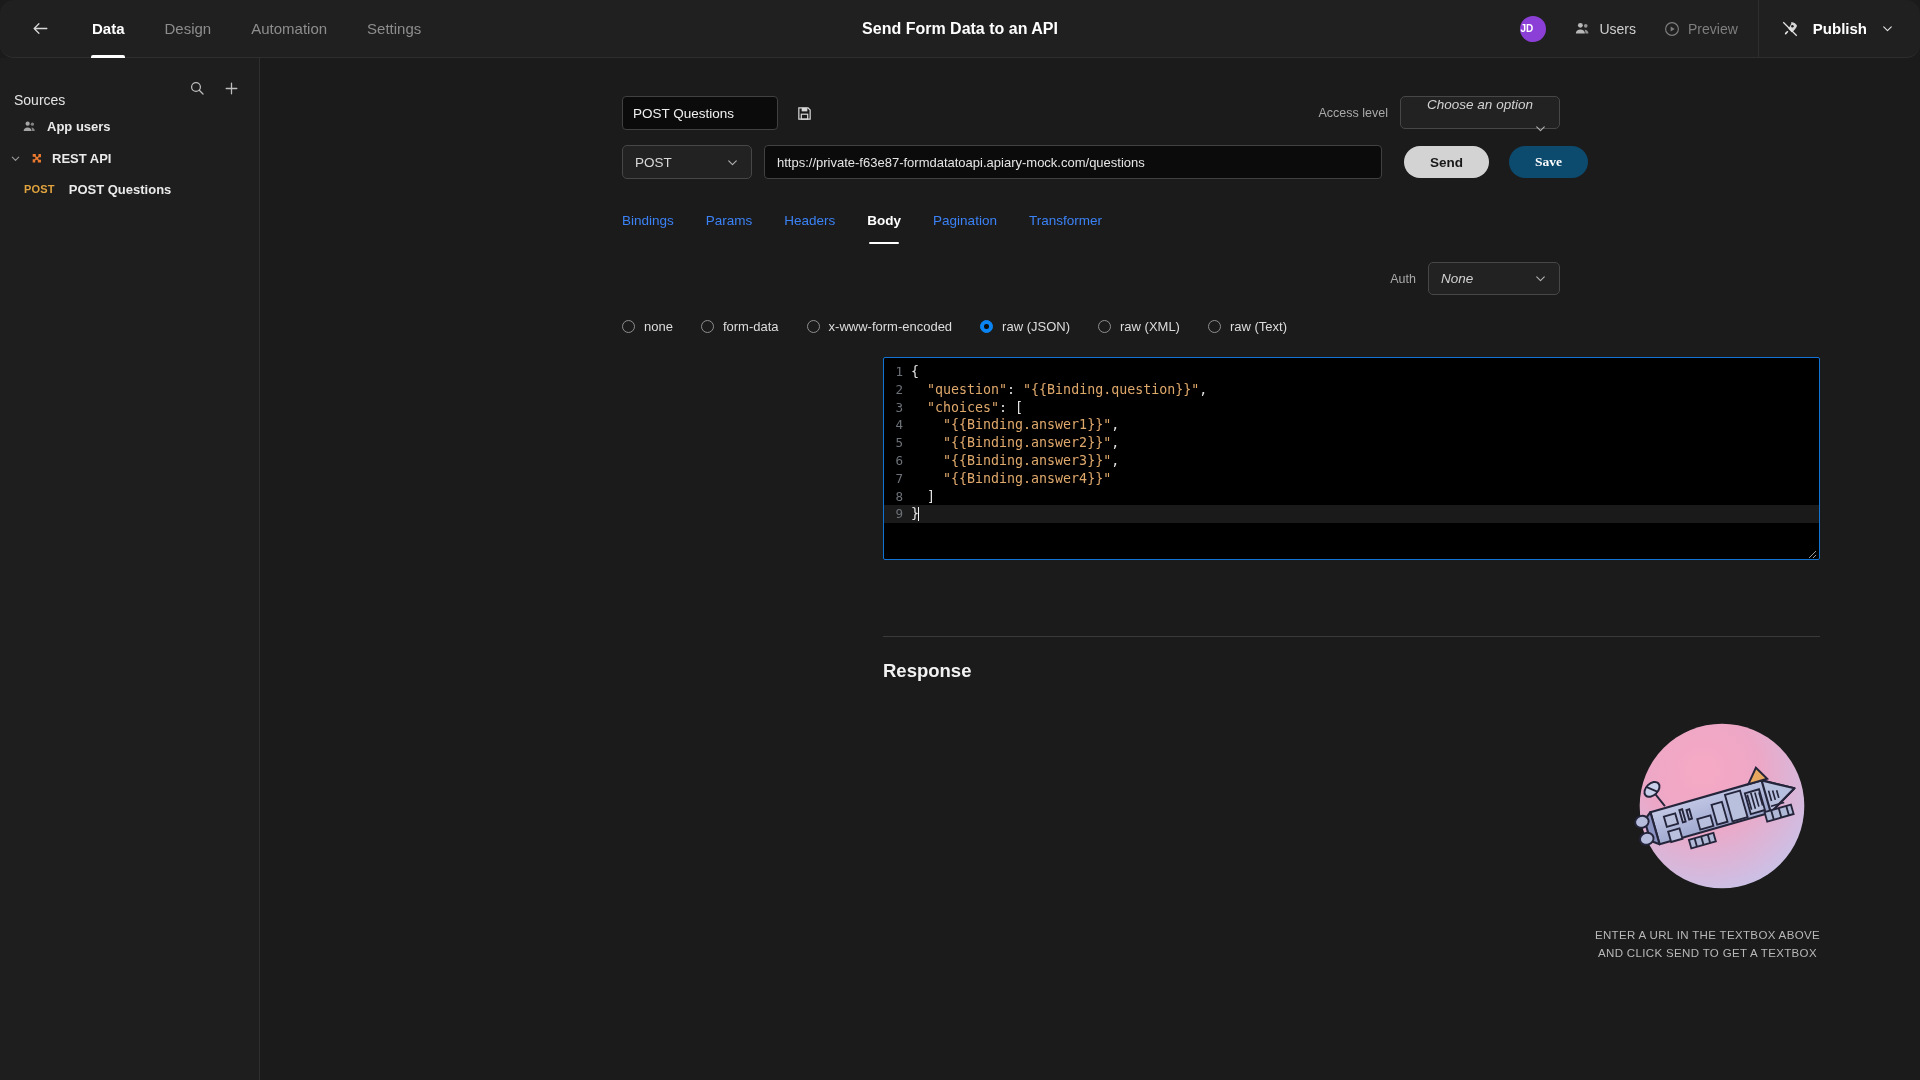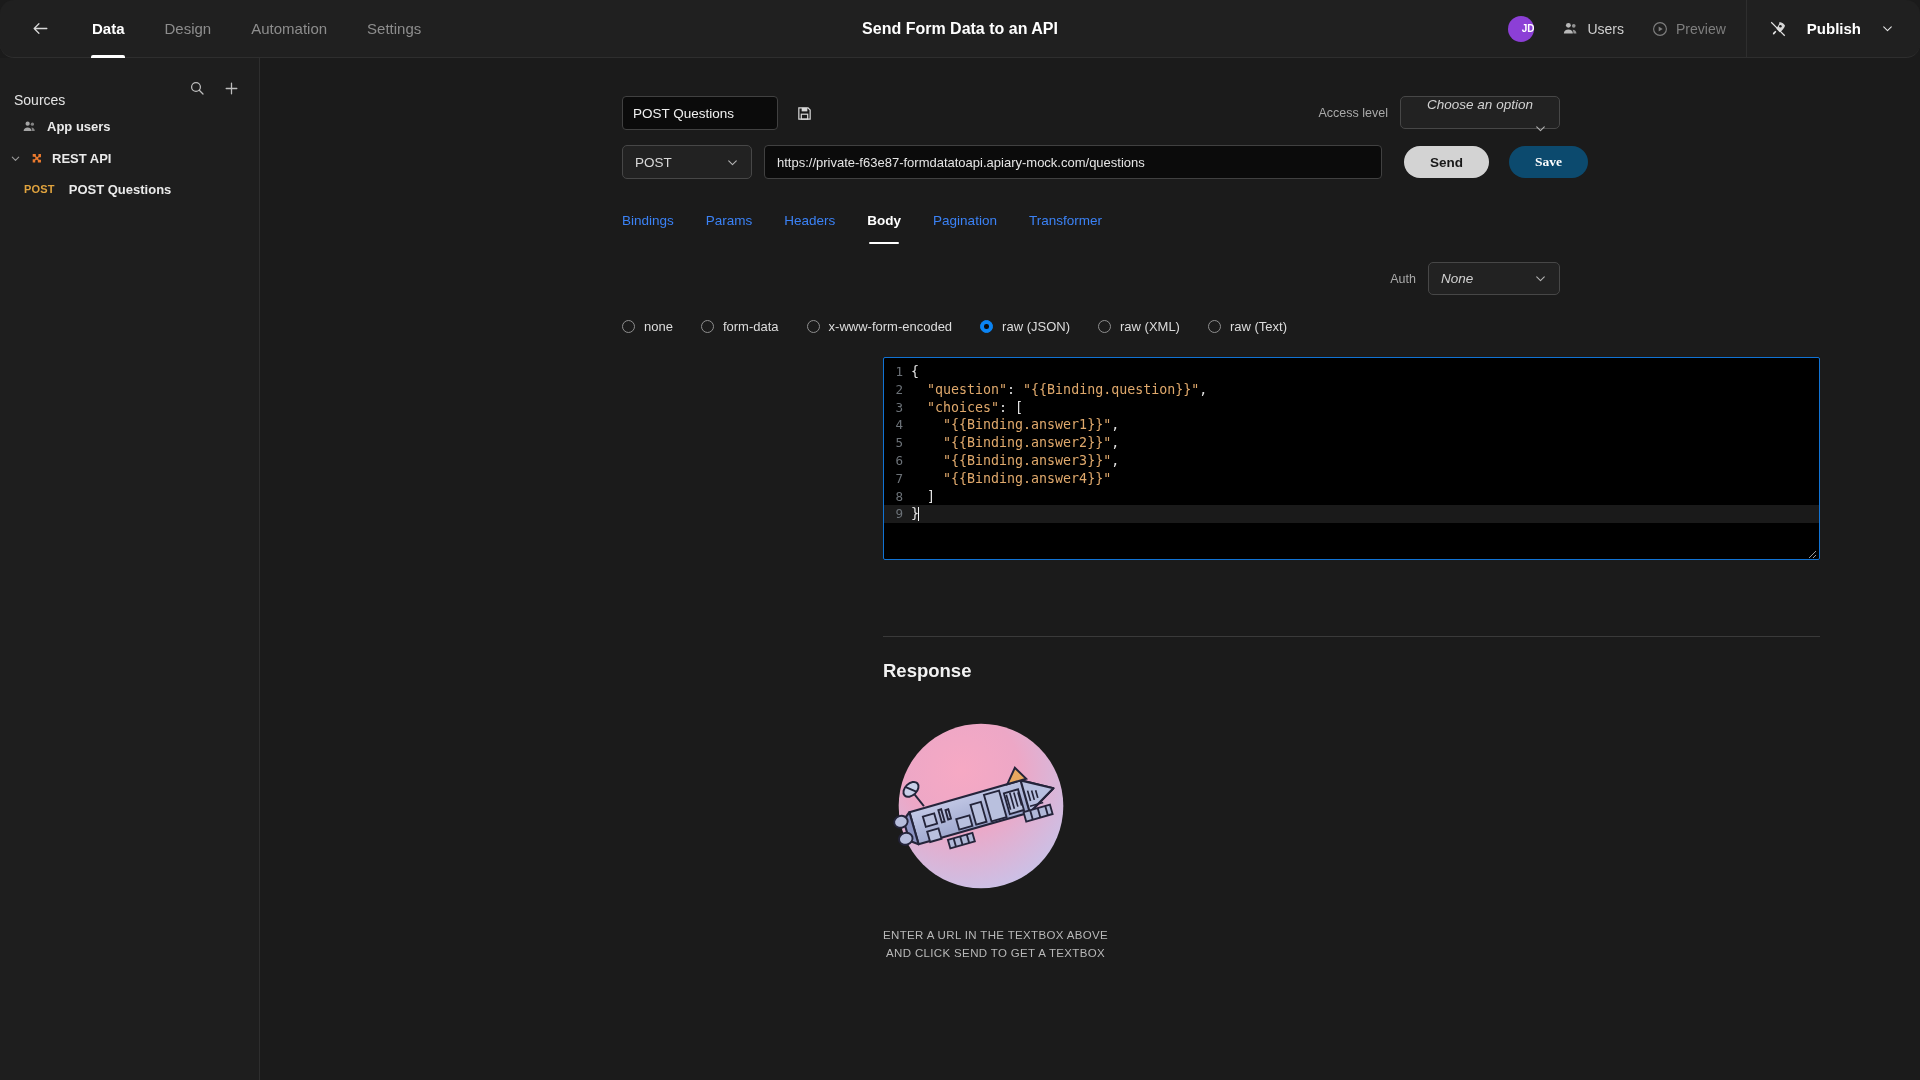--- a/index.html
+++ b/index.html
@@ -48,7 +48,7 @@
   .avatar {
     width: 26px; height: 26px; border-radius: 50%;
     background: #8c3fd6;
-    display: flex; align-items: center; justify-content: flex-end;
+    display: flex; align-items: center; justify-content: flex-start;
     font-size: 10px; font-weight: 700; color: #ffffff;
     cursor: pointer;
   }

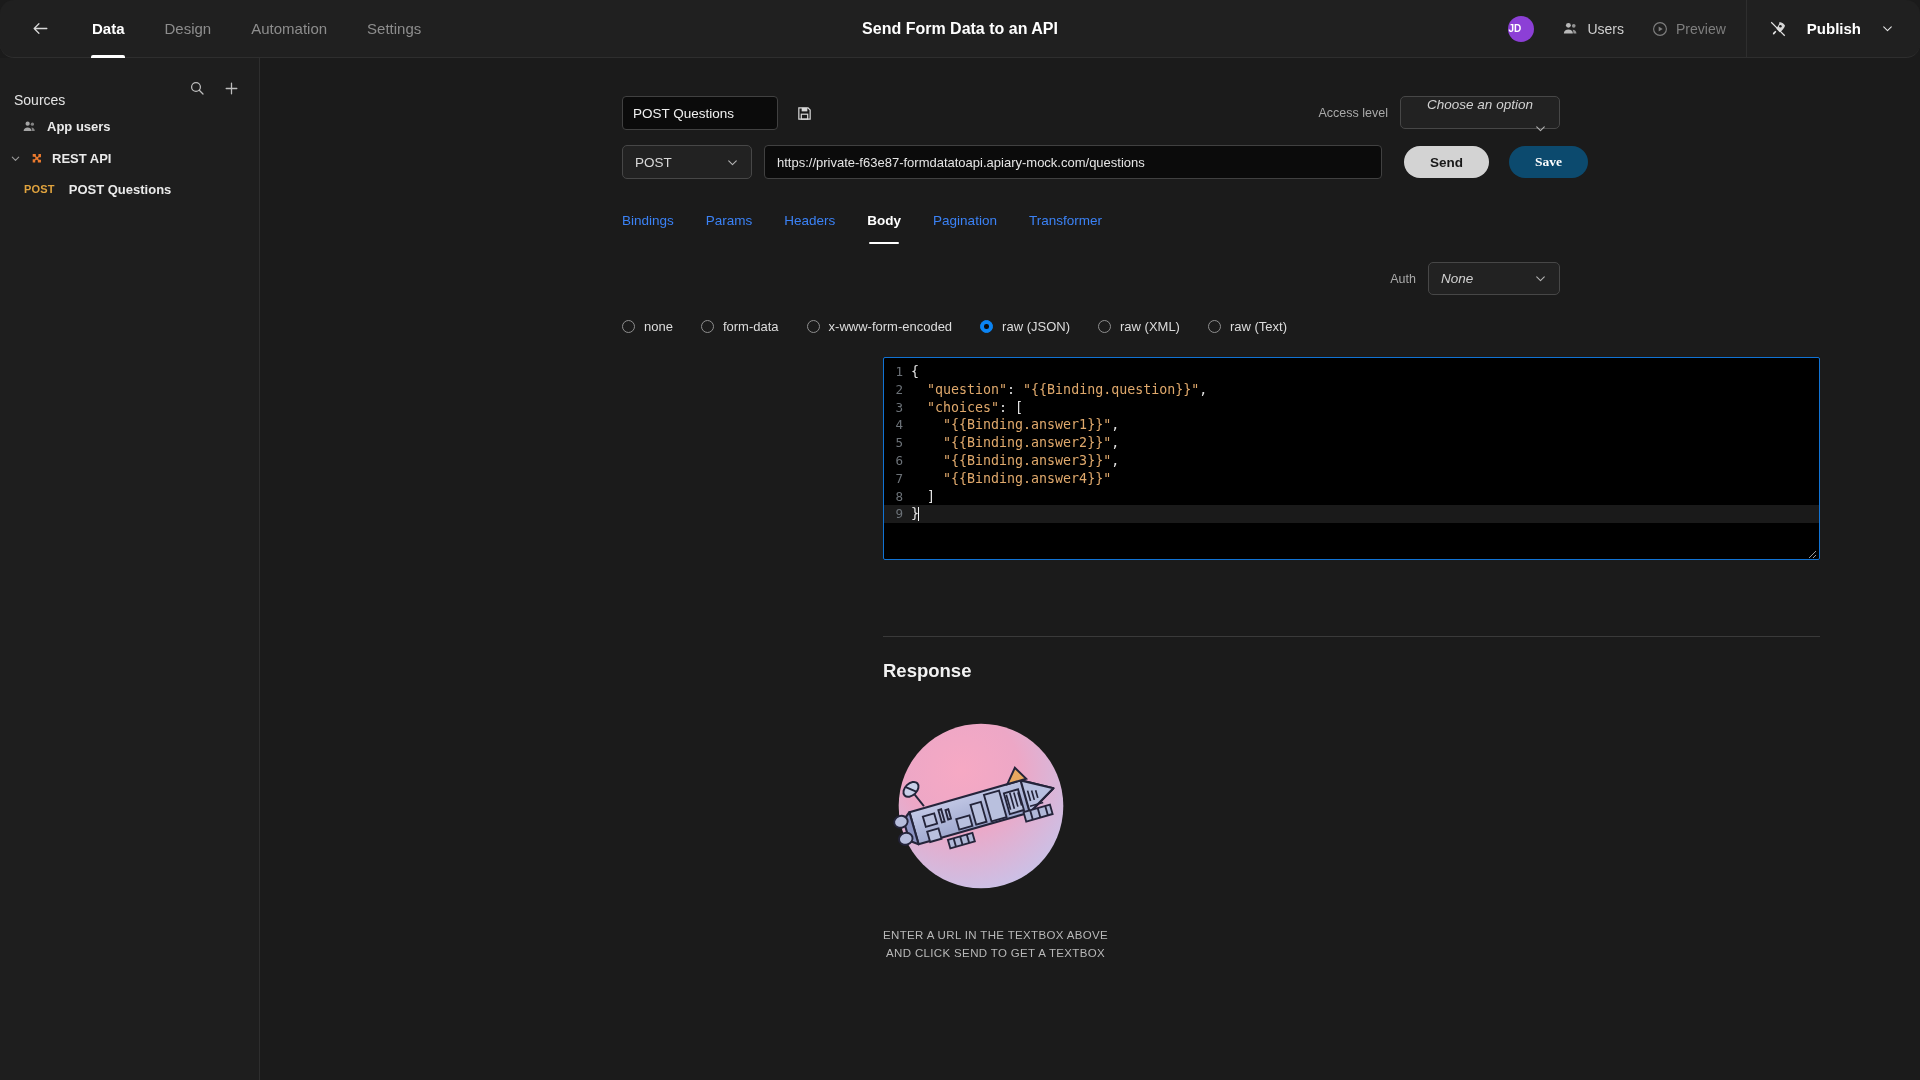--- a/index.html
+++ b/index.html
@@ -60,7 +60,7 @@
   .tb-item.dim { color: #7e7e7e; }
   .tb-divider { width: 1px; height: 58px; background: #2e2e2e; margin: 0 6px; }
   .publish {
-    display: flex; align-items: center; gap: 20px;
+    display: flex; align-items: center; gap: 14px;
     padding: 0 26px 0 16px; height: 56px; cursor: pointer;
     font-size: 15px; font-weight: 700; color: #ffffff;
   }

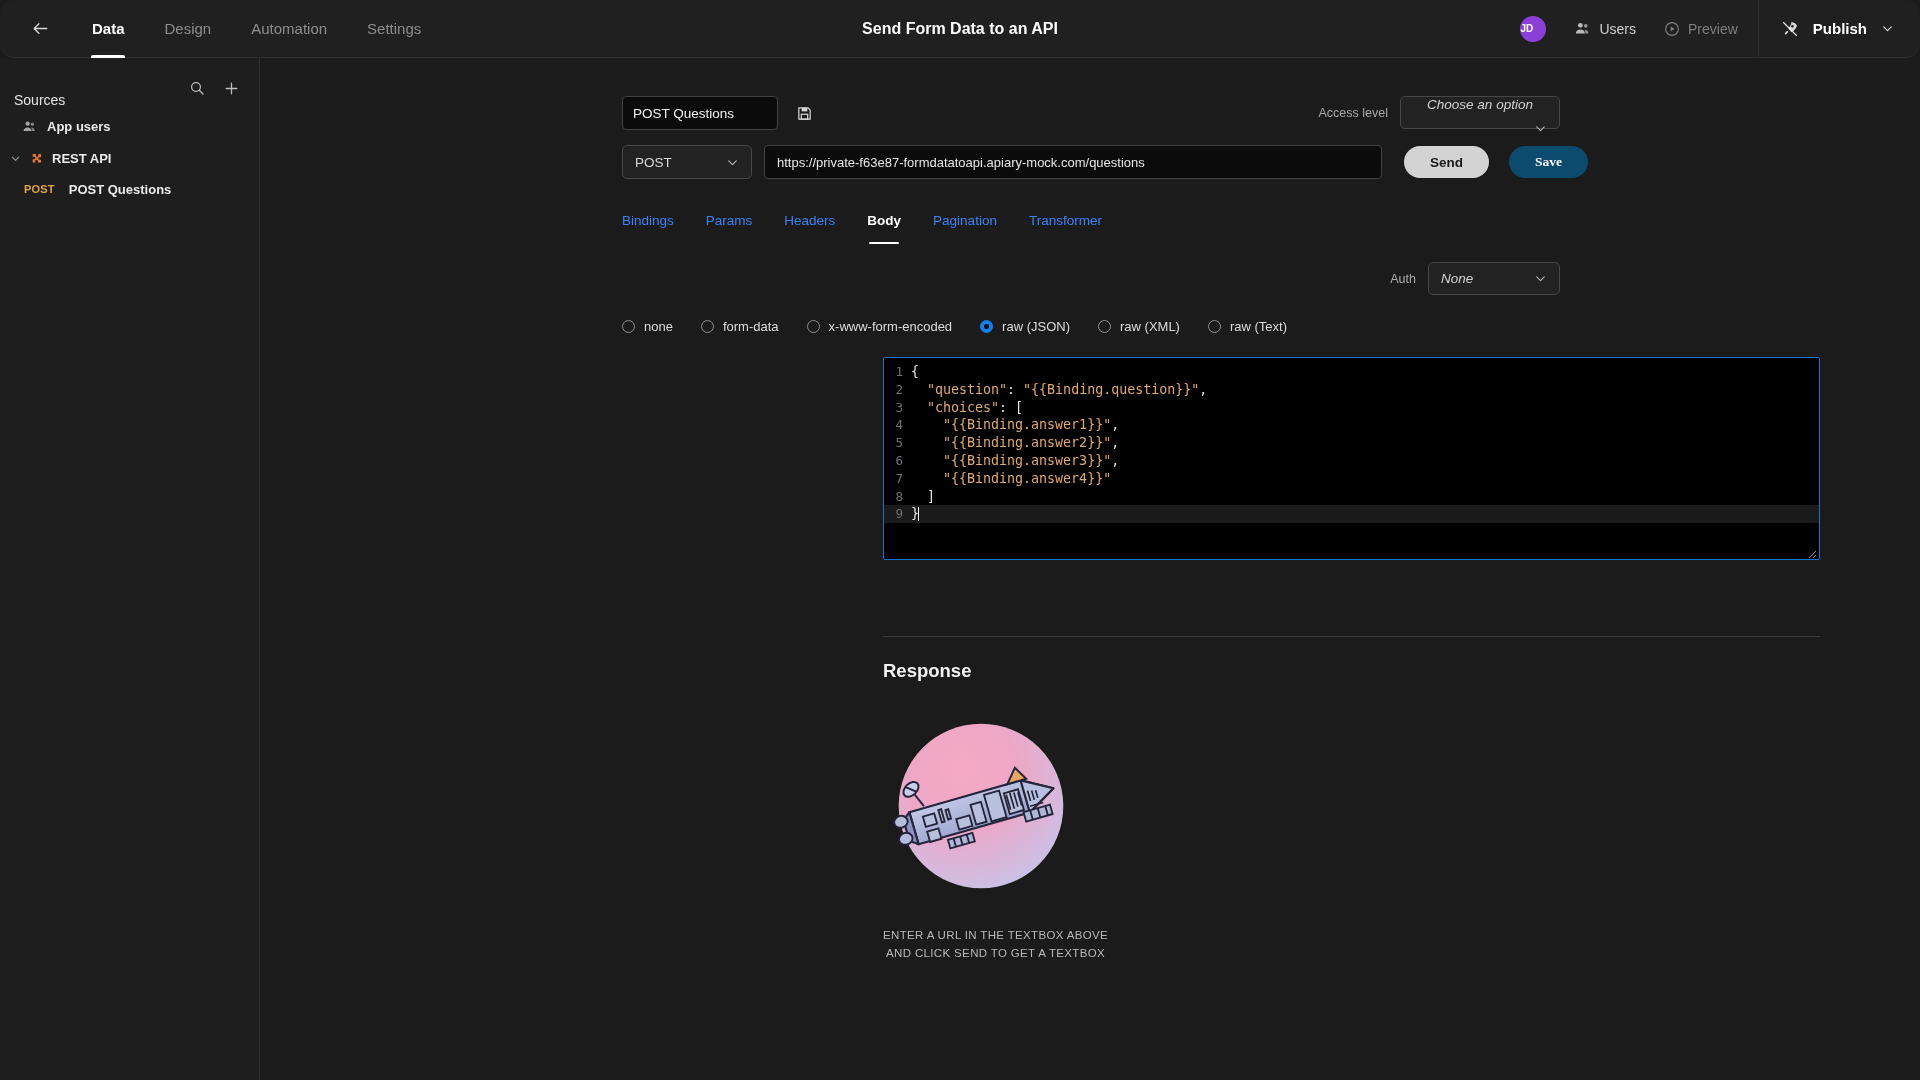--- a/index.html
+++ b/index.html
@@ -212,7 +212,7 @@
 
   .empty-state {
     position: absolute; left: 622px; top: 650px; width: 937px;
-    display: flex; flex-direction: column; align-items: flex-start;
+    display: flex; flex-direction: column; align-items: flex-end;
   }
   .empty-caption {
     margin-top: 22px; text-align: center;

